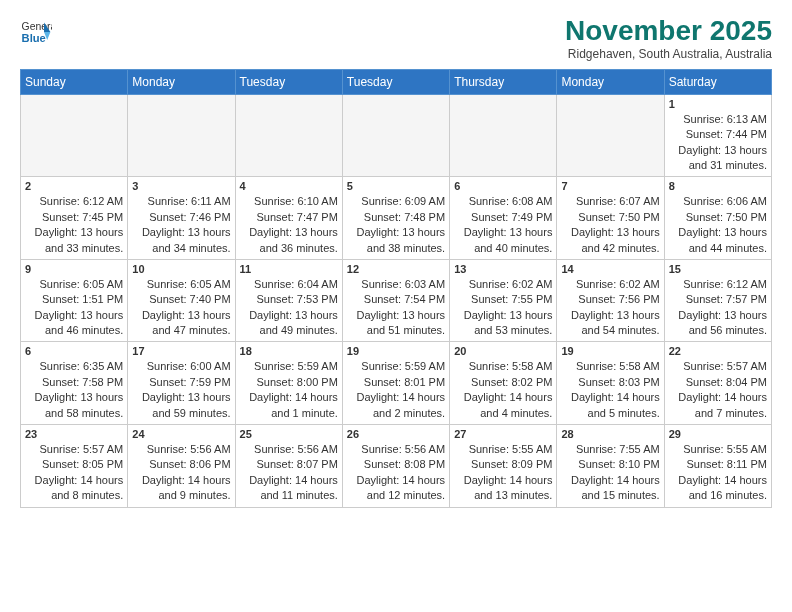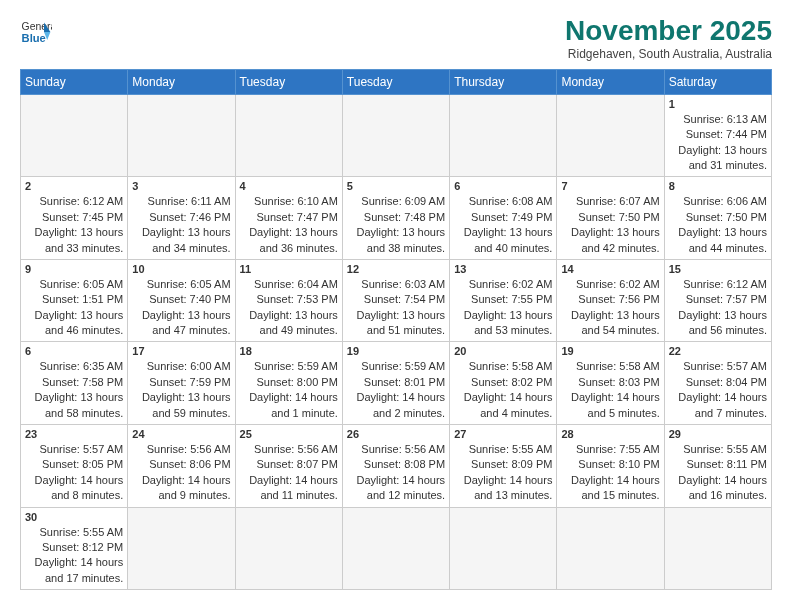--- a/index.html
+++ b/index.html
@@ -336,21 +336,6 @@
 and 16 minutes.</div>
           </td>
         </tr>
-        <tr class="last-row">
-          <td>
-            <span class="day-num">30</span>
-            <div class="day-info">Sunrise: 5:55 AM
-Sunset: 8:12 PM
-Daylight: 14 hours
-and 17 minutes.</div>
-          </td>
-          <td class="empty"></td>
-          <td class="empty"></td>
-          <td class="empty"></td>
-          <td class="empty"></td>
-          <td class="empty"></td>
-          <td class="empty"></td>
-        </tr>
       </tbody>
   </table>
 </div>

